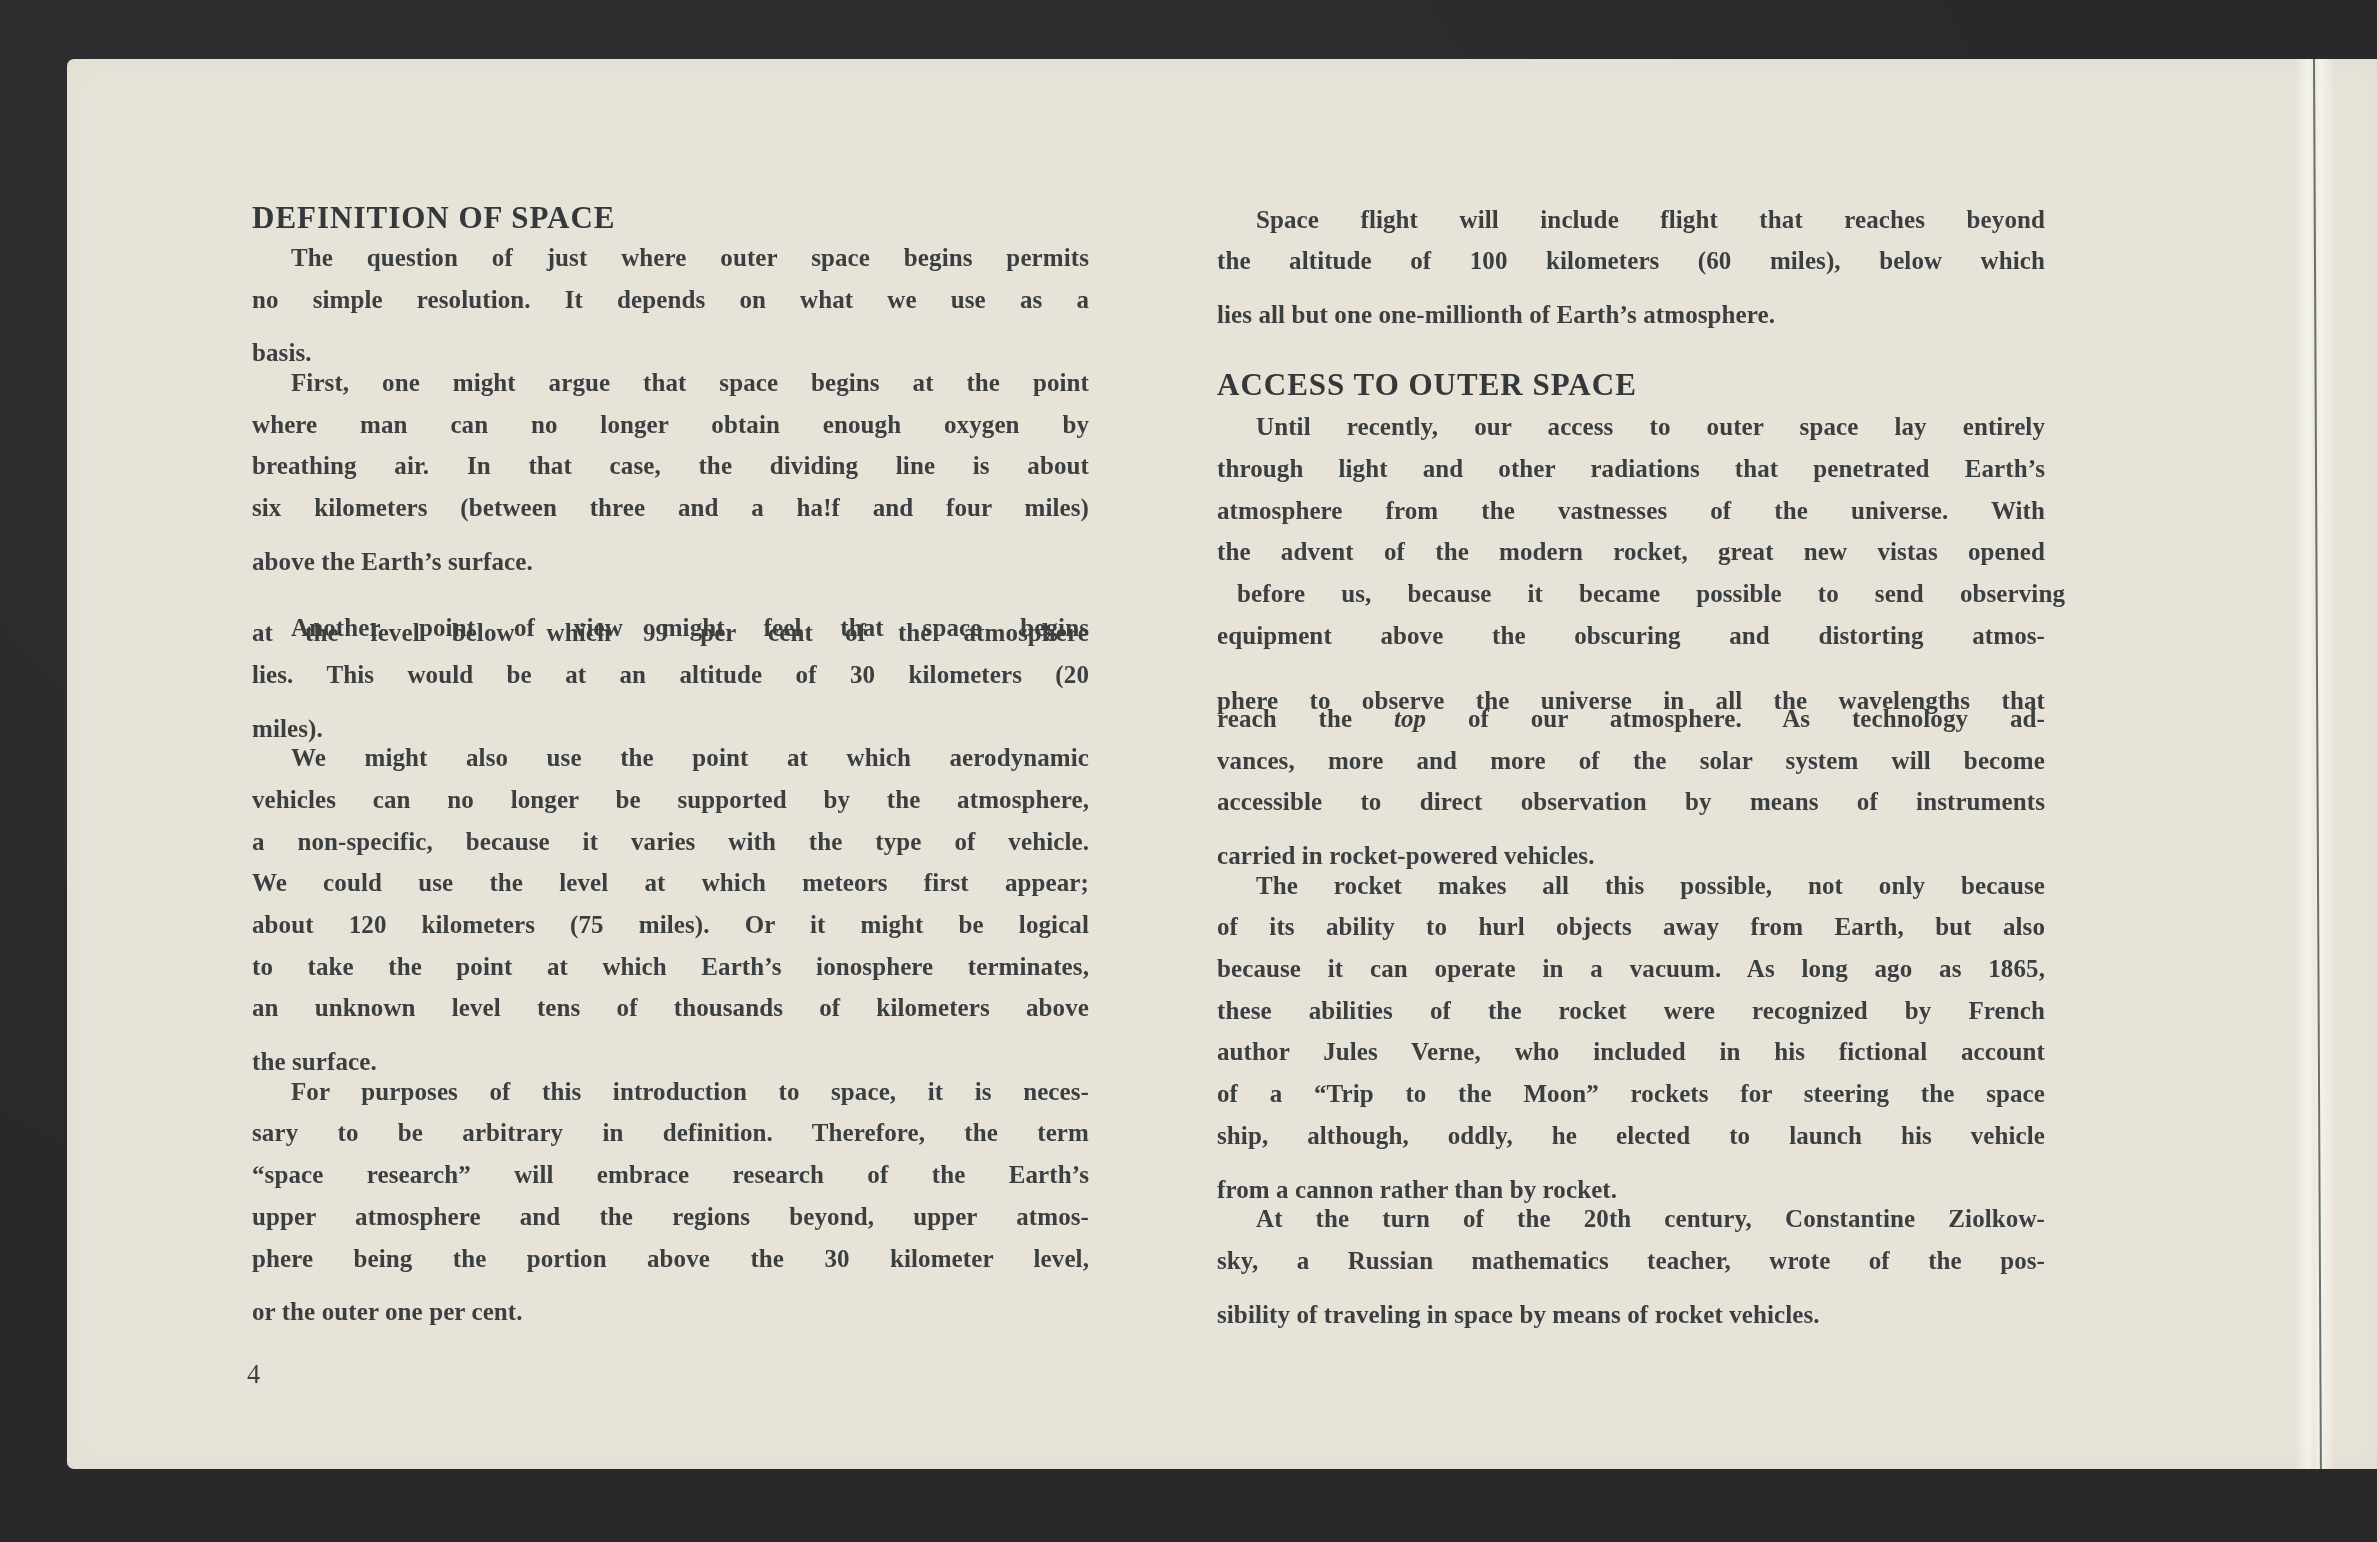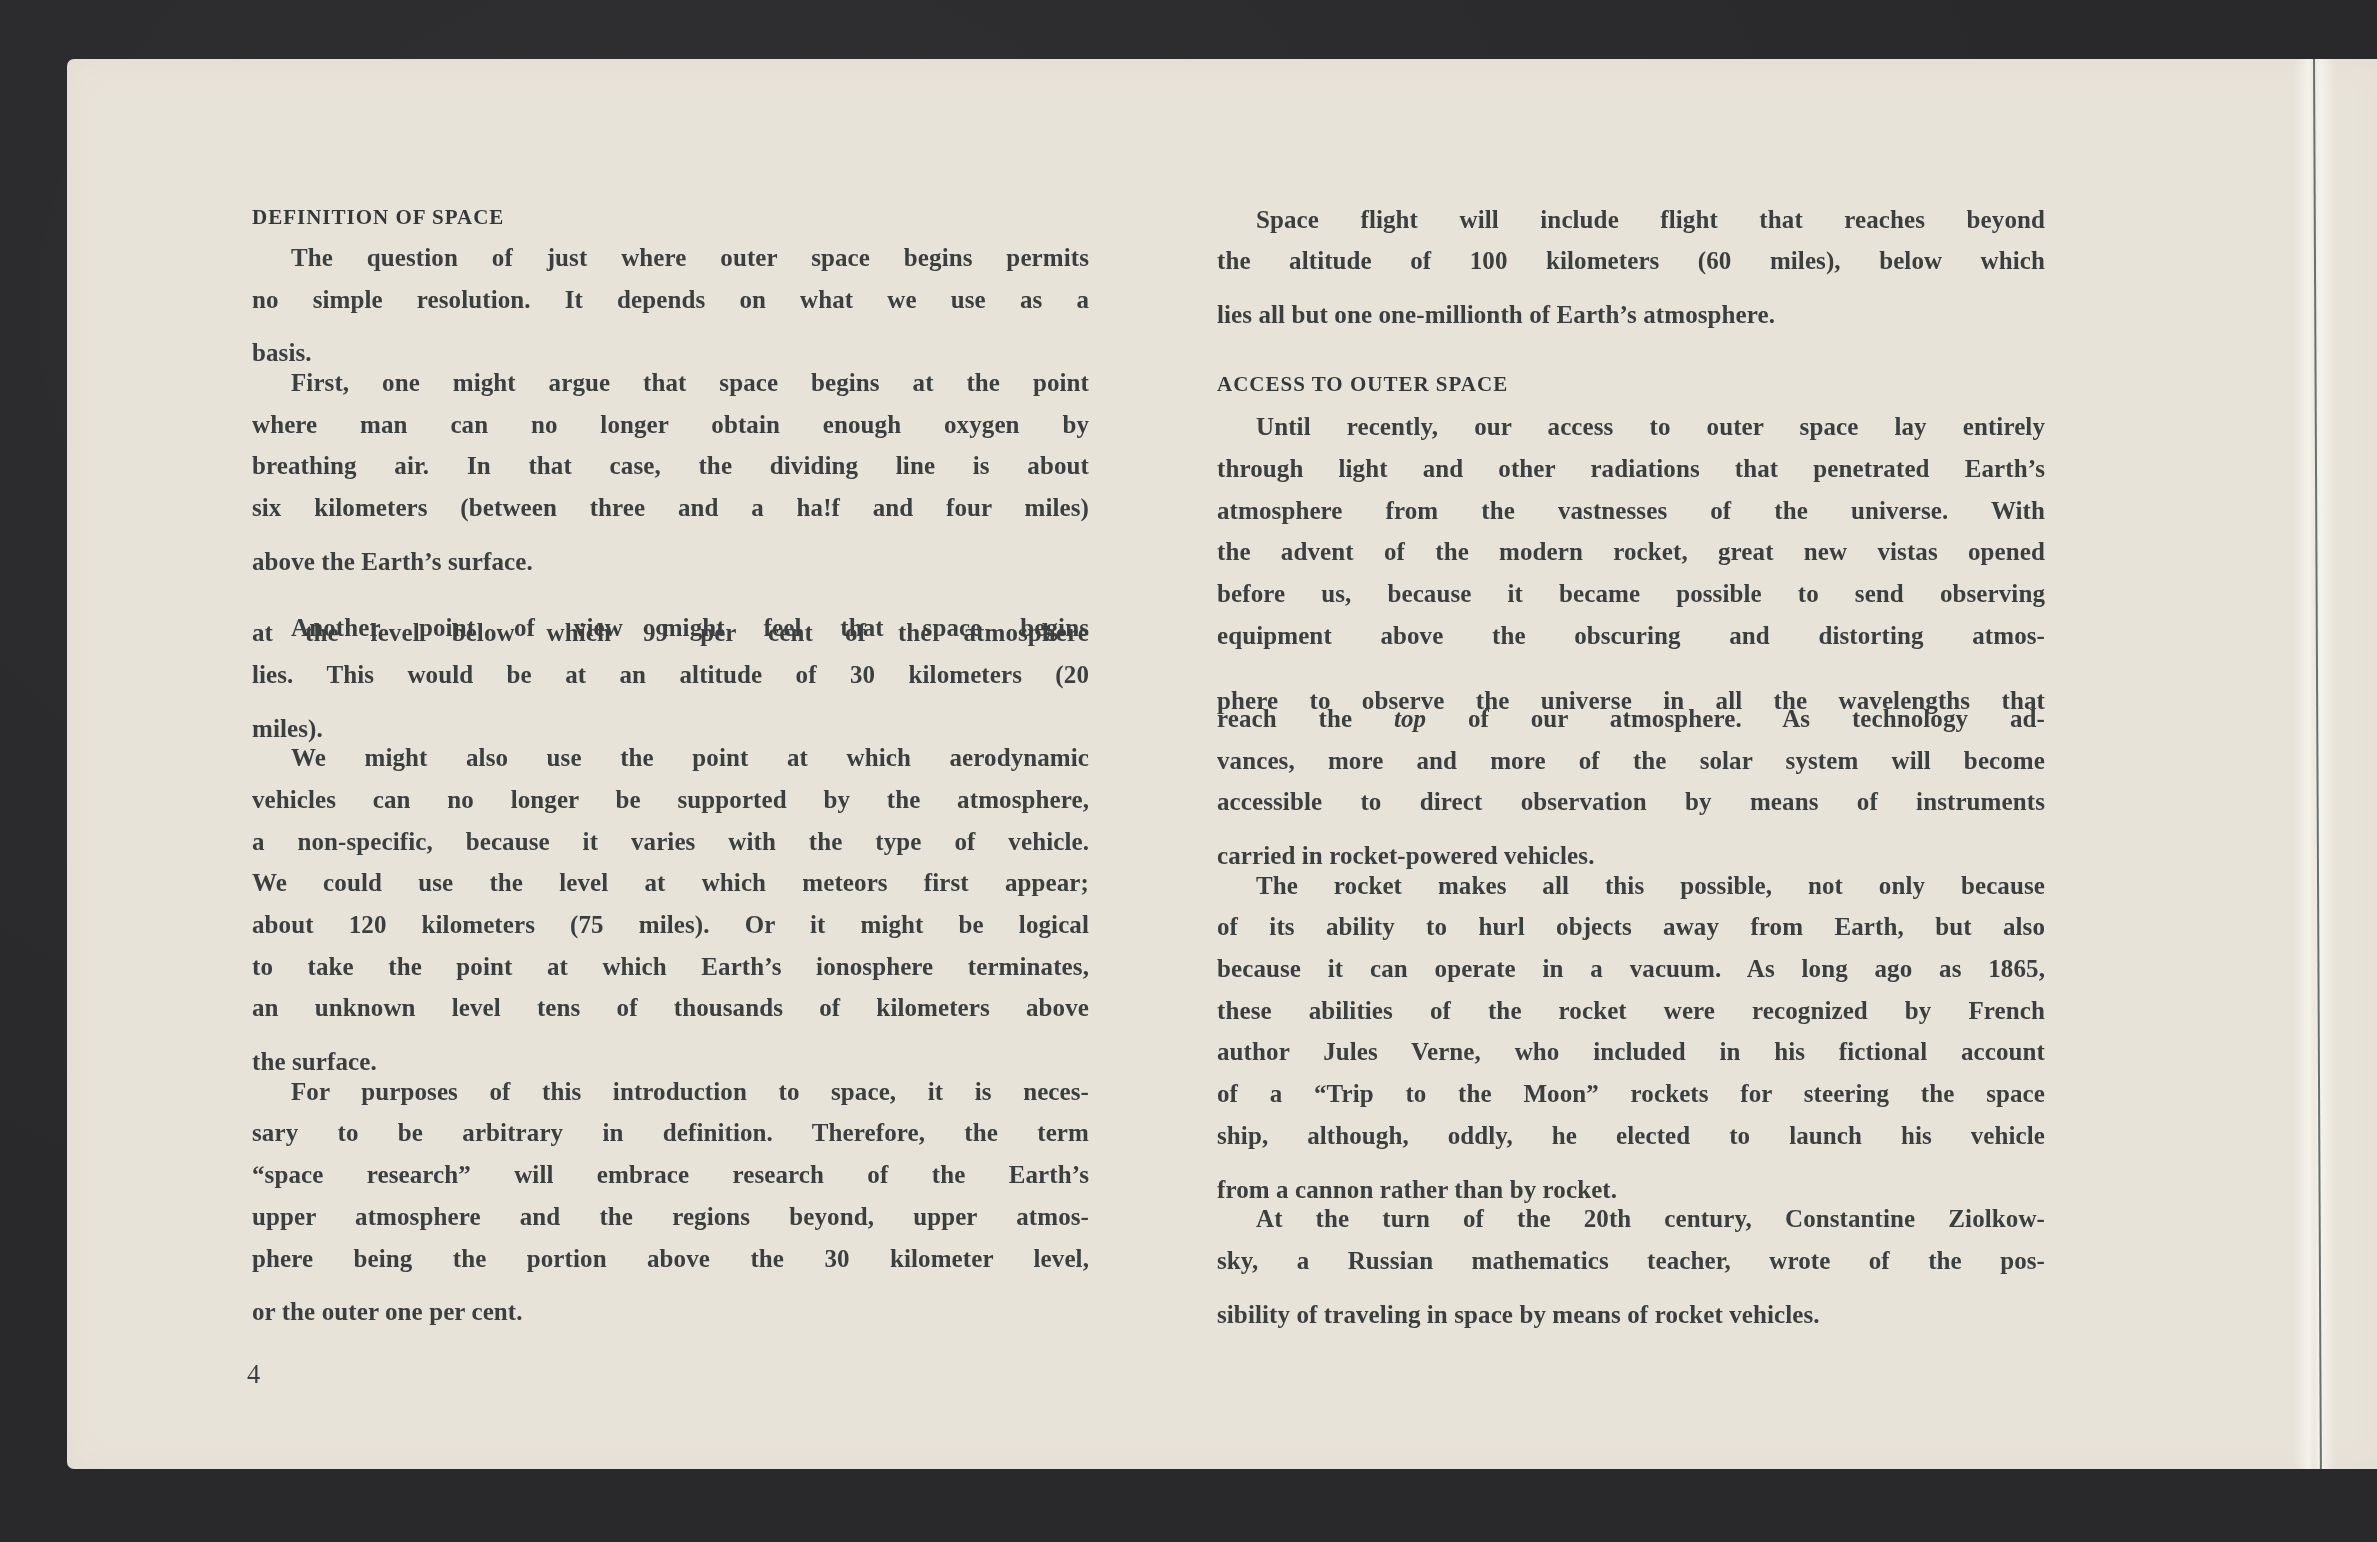--- a/index.html
+++ b/index.html
@@ -51,7 +51,7 @@
   .line.indent { padding-left: 39px; box-sizing: border-box; }
   .heading {
     position: absolute; left: 0;
-    font-size: 21px; line-height: 39px; height: 39px;
+    font-size: 31px; line-height: 39px; height: 39px;
     font-weight: bold; letter-spacing: 1px;
     color: #34383a;
     white-space: nowrap;

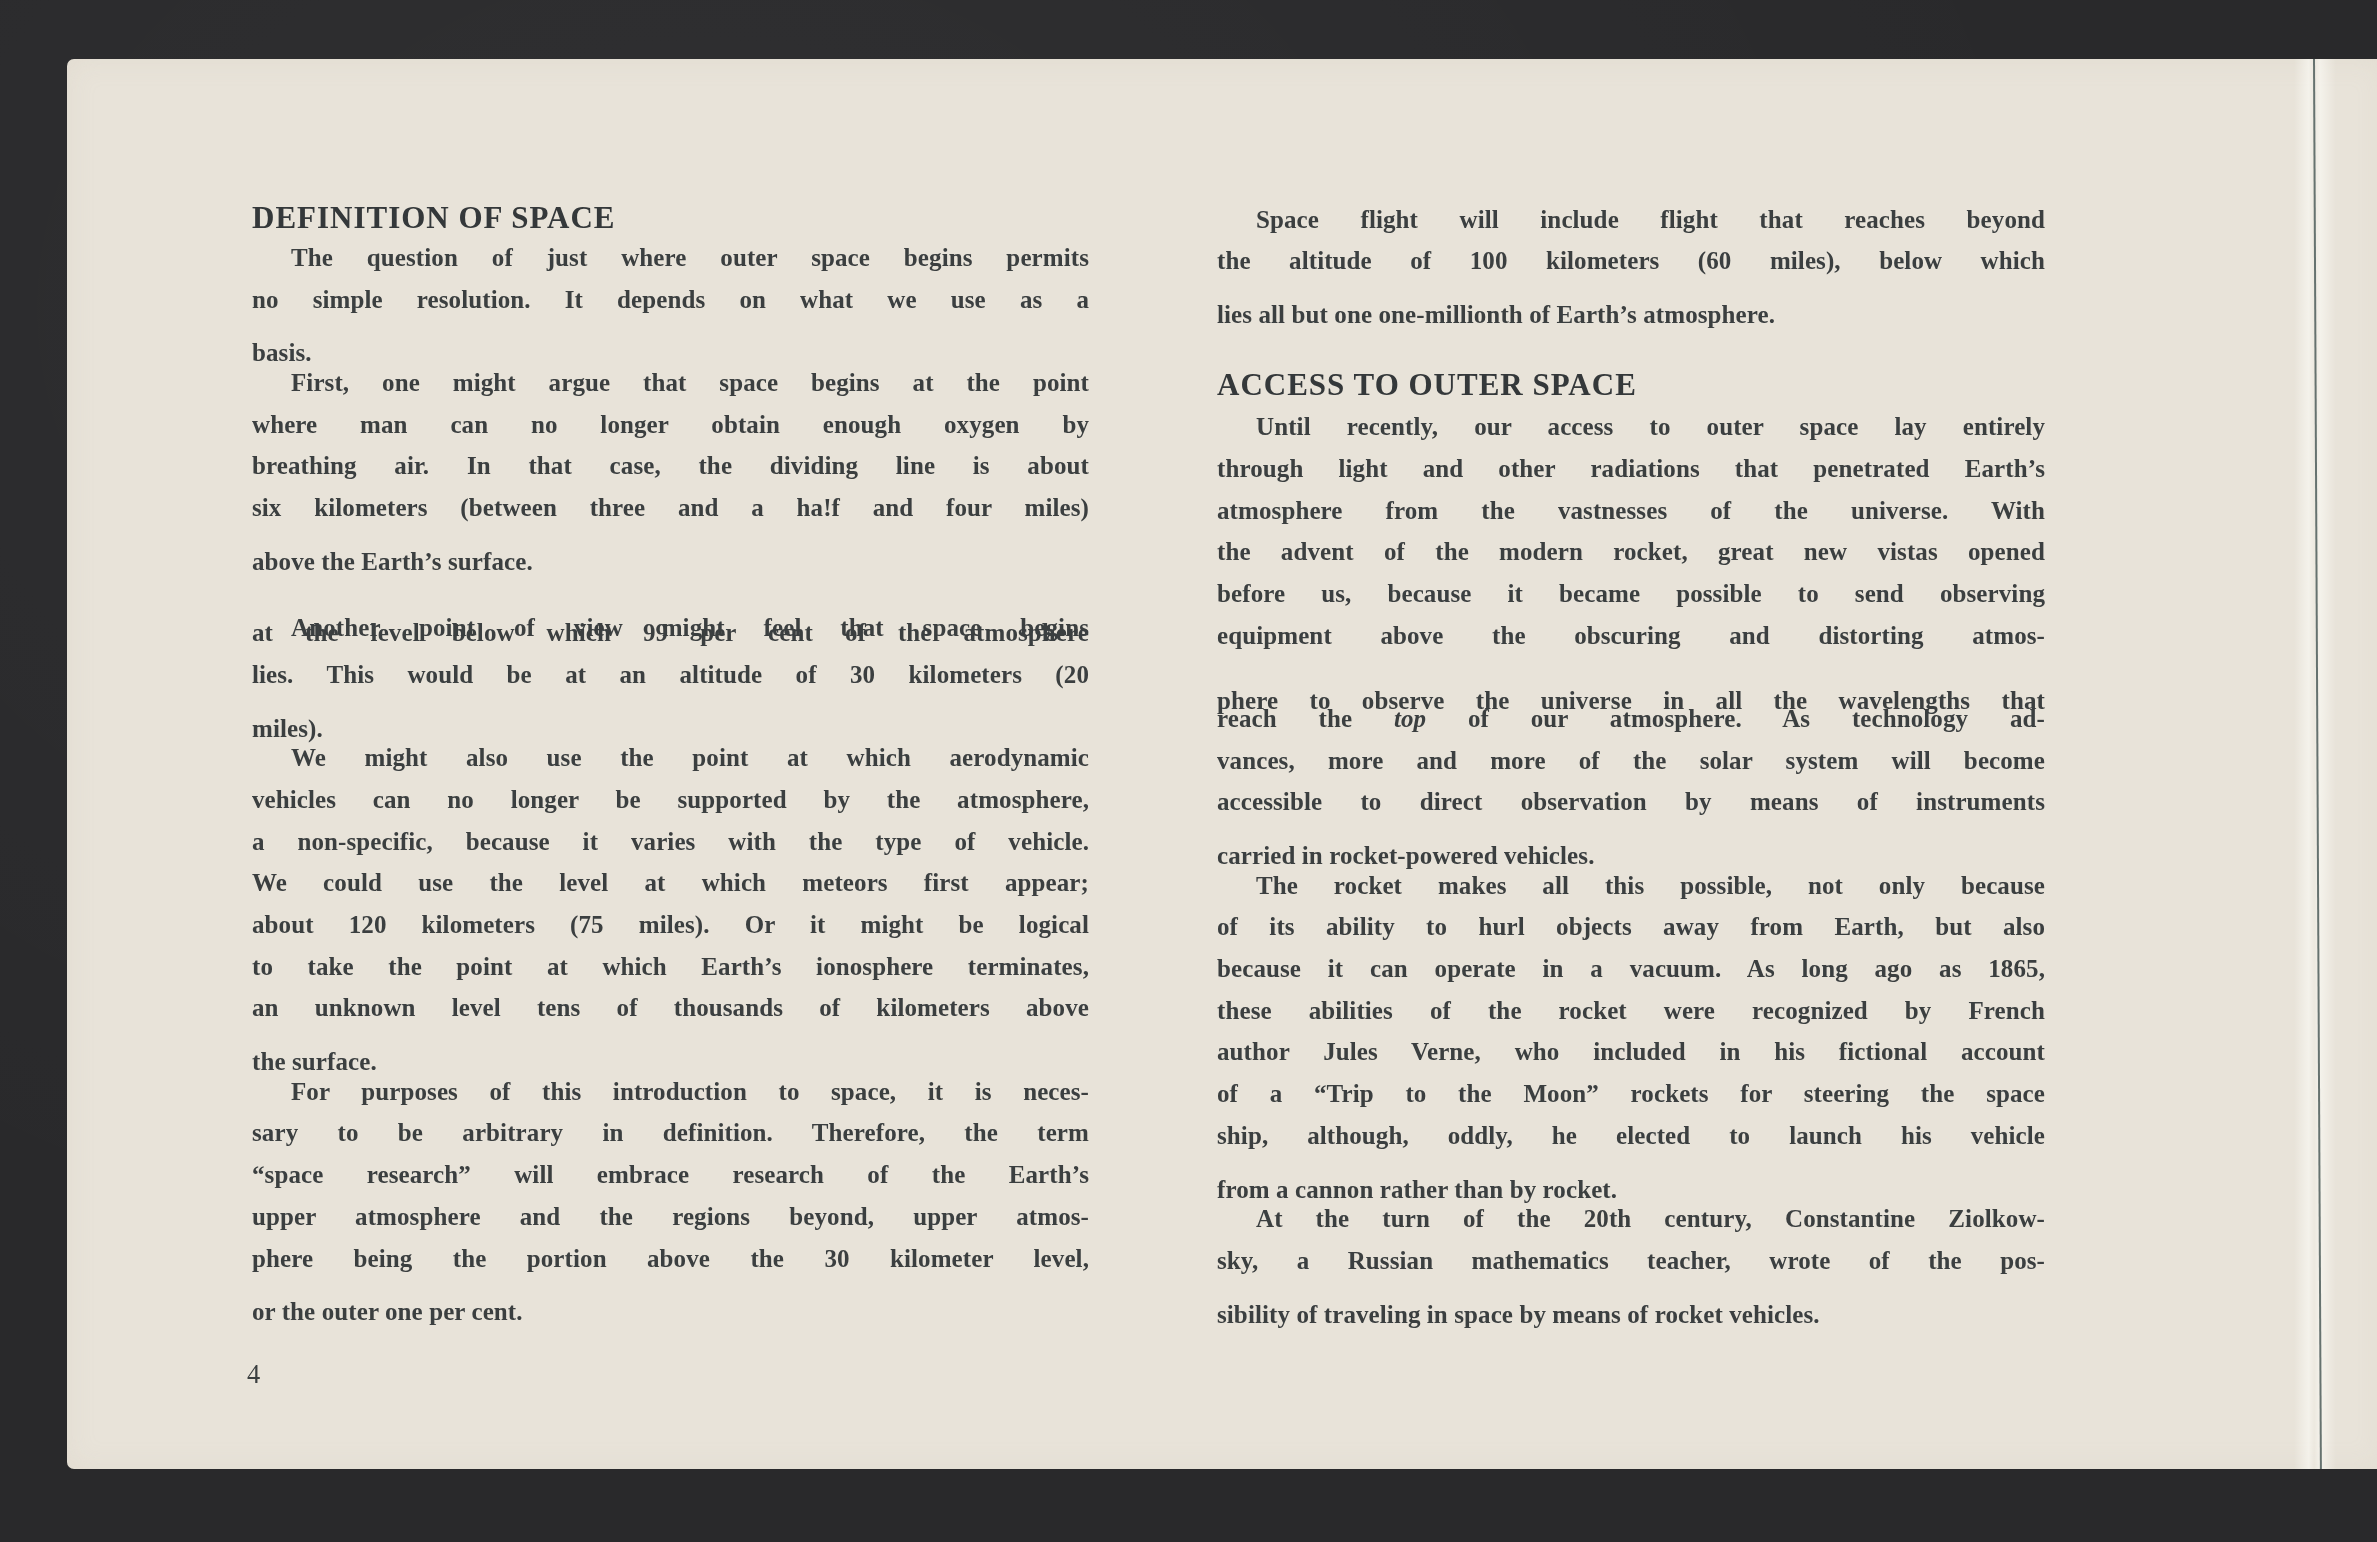--- a/index.html
+++ b/index.html
@@ -109,7 +109,7 @@
     <div class="line" style="top: 449px;">through light and other radiations that penetrated Earth’s</div>
     <div class="line" style="top: 491px;">atmosphere from the vastnesses of the universe. With</div>
     <div class="line" style="top: 532px;">the advent of the modern rocket, great new vistas opened</div>
-    <div class="line" style="top: 574px;">before us, because it became possible to send observing</div>
+    <div class="line" style="top: 574px; margin-left: 20px;">before us, because it became possible to send observing</div>
     <div class="line" style="top: 616px;">equipment above the obscuring and distorting atmos-</div>
     <div class="line" style="top: 657px; margin-top: 24px;">phere to observe the universe in all the wavelengths that</div>
     <div class="line" style="top: 699px;"><span>reach the </span><em>top</em><span> of our atmosphere. As technology ad-</span></div>

